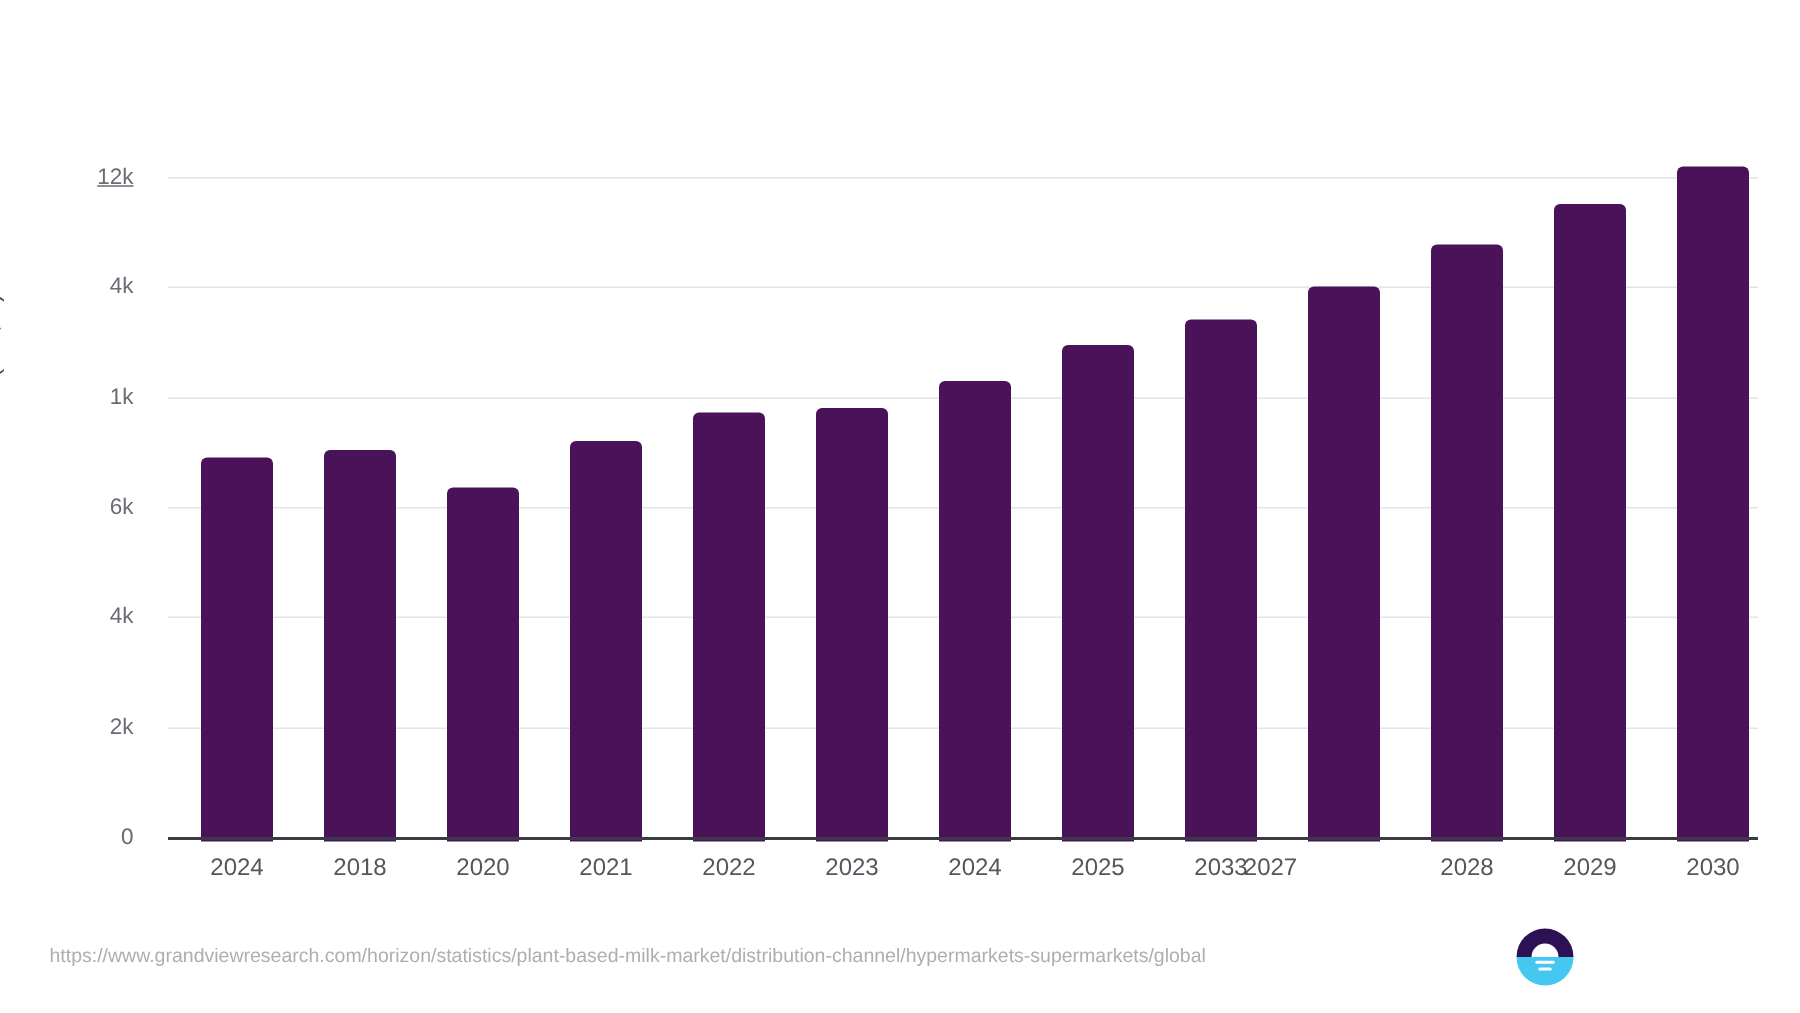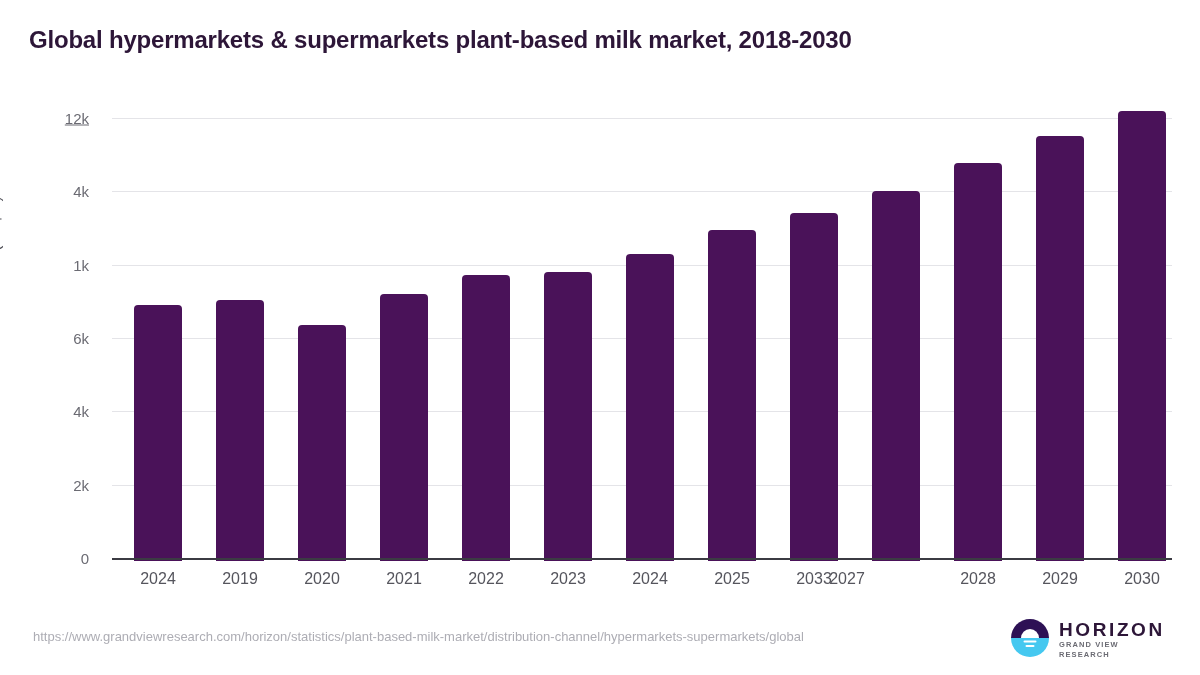--- a/index.html
+++ b/index.html
@@ -148,7 +148,6 @@
 
 <div id="page">
 
-  <div id="chart-title">Global hypermarkets &amp; supermarkets plant-based milk market, 2018-2030</div>
 
   <div id="ylabel">Market Size (US$M)</div>
 

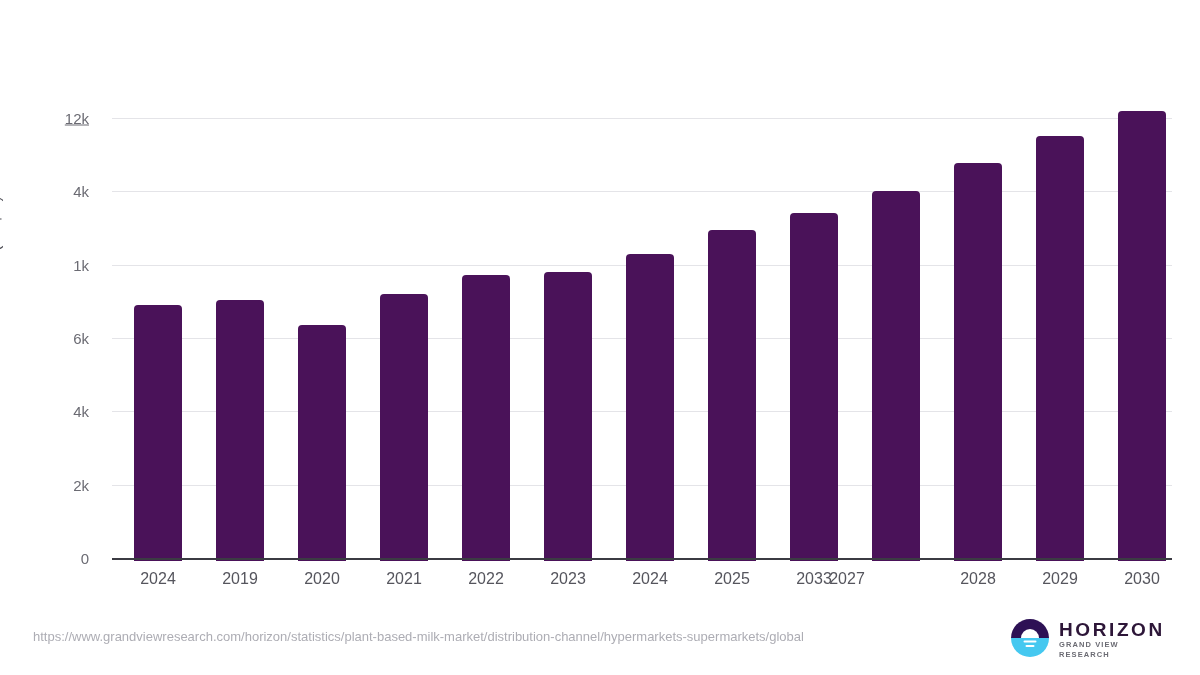--- a/index.html
+++ b/index.html
@@ -216,7 +216,7 @@
   <div id="axis-baseline"></div>
   <div id="x-axis-ticks">
       <div class="xtick-label" style="left: 117px;">2024</div>
-      <div class="xtick-label" style="left: 199px;">2019</div>
+      <div class="xtick-label" style="left: 199px;">2018</div>
       <div class="xtick-label" style="left: 281px;">2020</div>
       <div class="xtick-label" style="left: 363px;">2021</div>
       <div class="xtick-label" style="left: 445px;">2022</div>

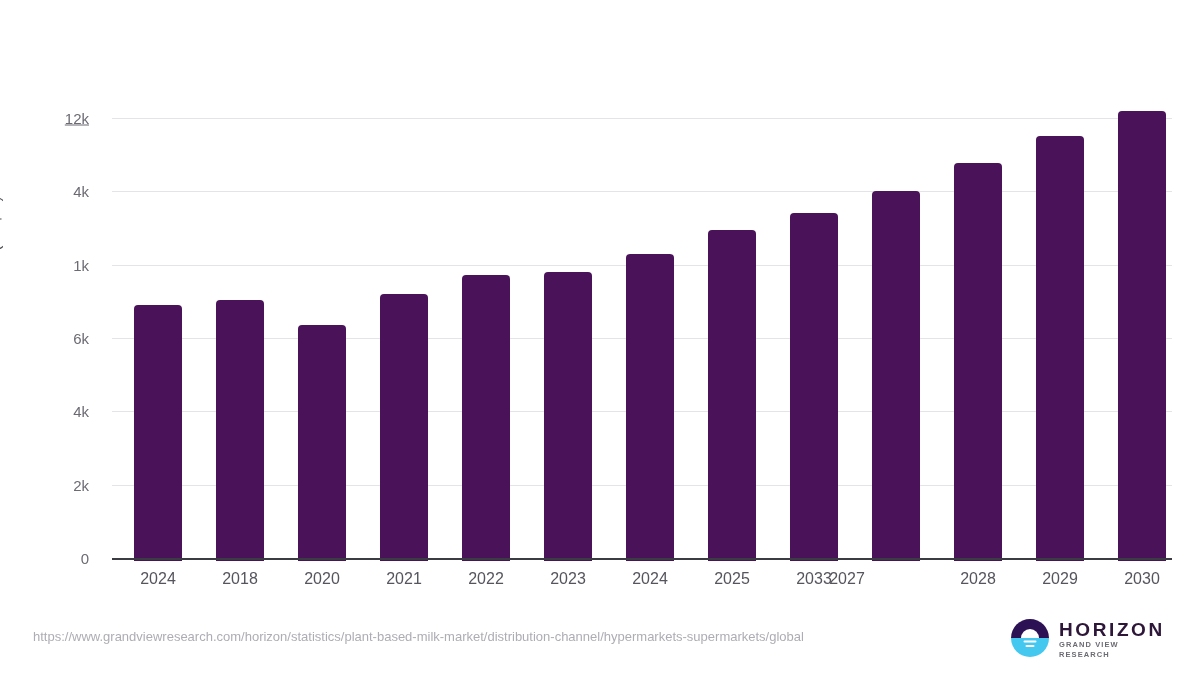--- a/index.html
+++ b/index.html
@@ -249,10 +249,6 @@
         </g>
       </svg>
     </span>
-    <span id="logo-text">
-      <span id="logo-wordmark">HORIZON</span>
-      <span id="logo-tagline">GRAND VIEW RESEARCH</span>
-    </span>
   </div>
 
 </div>

